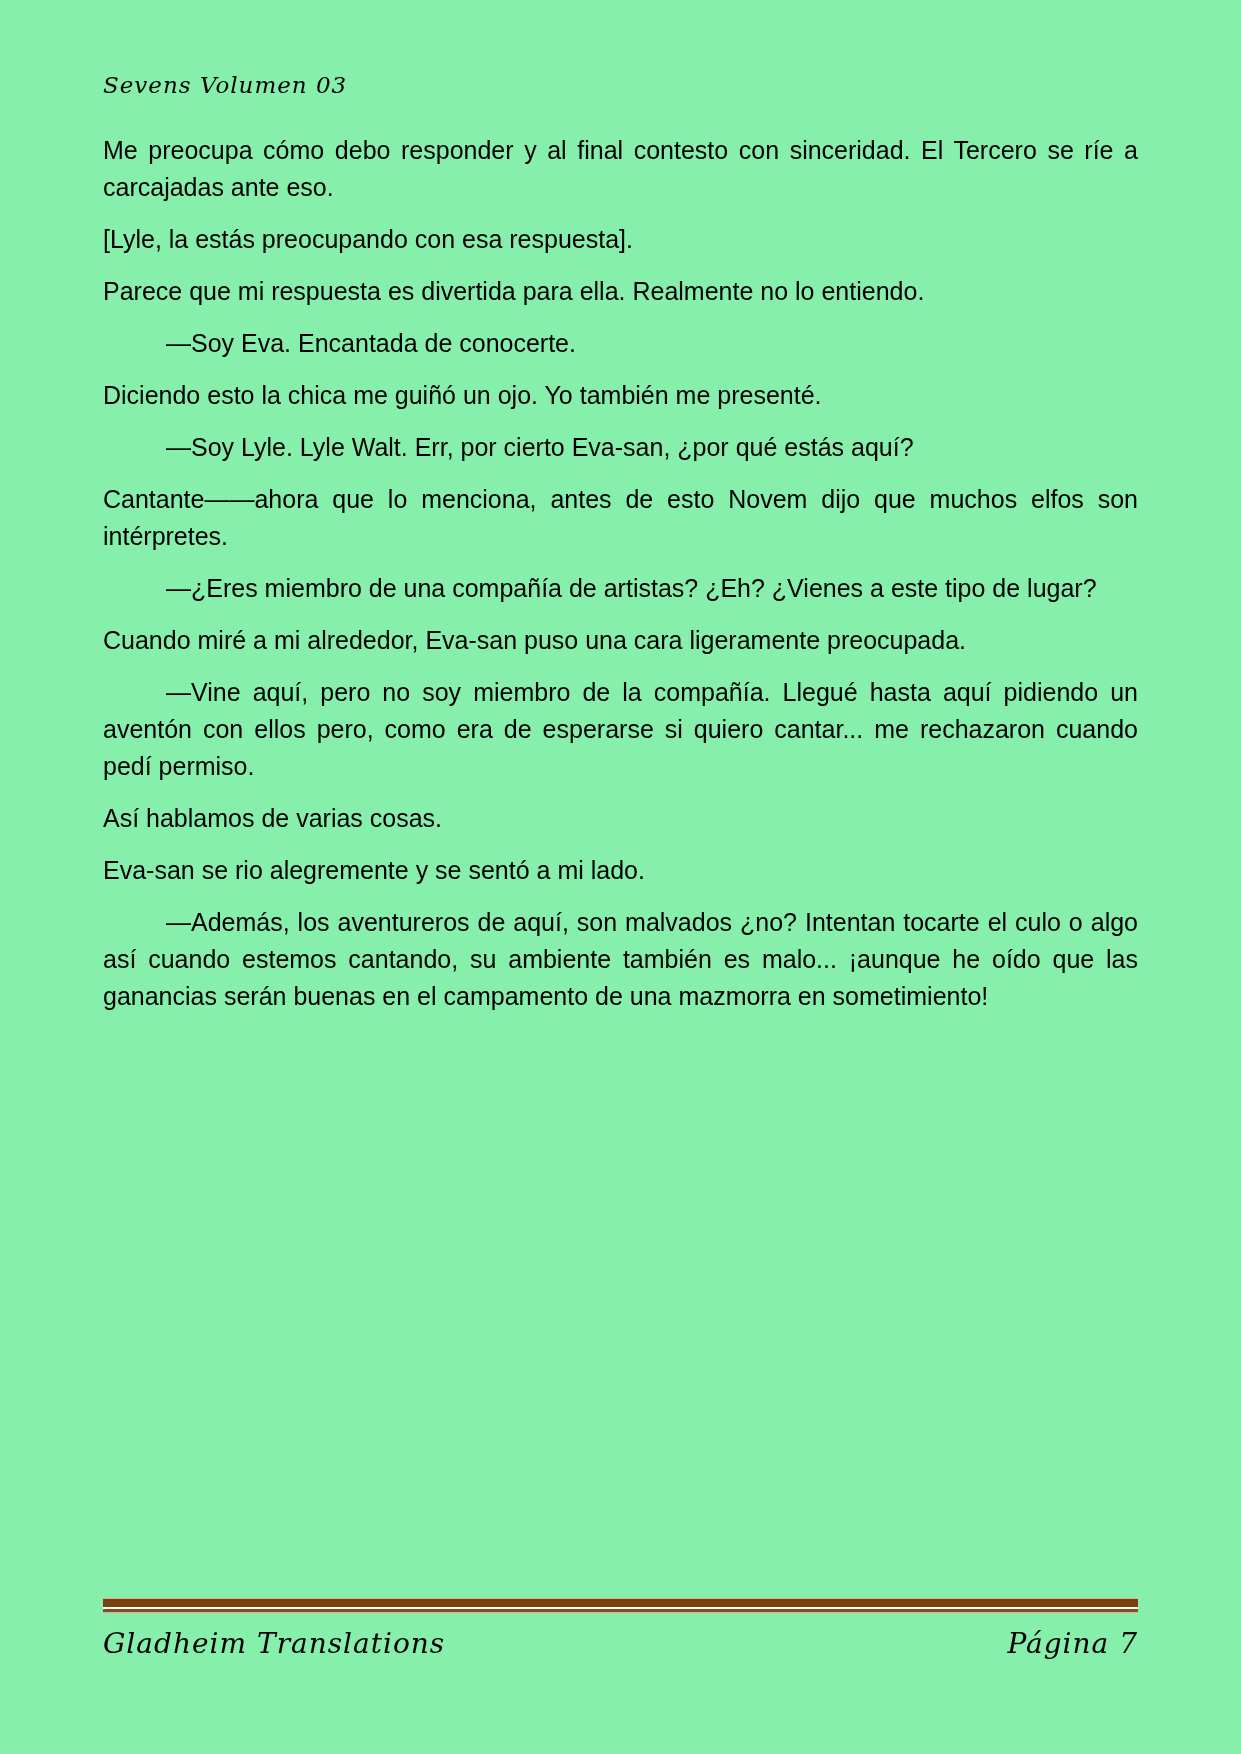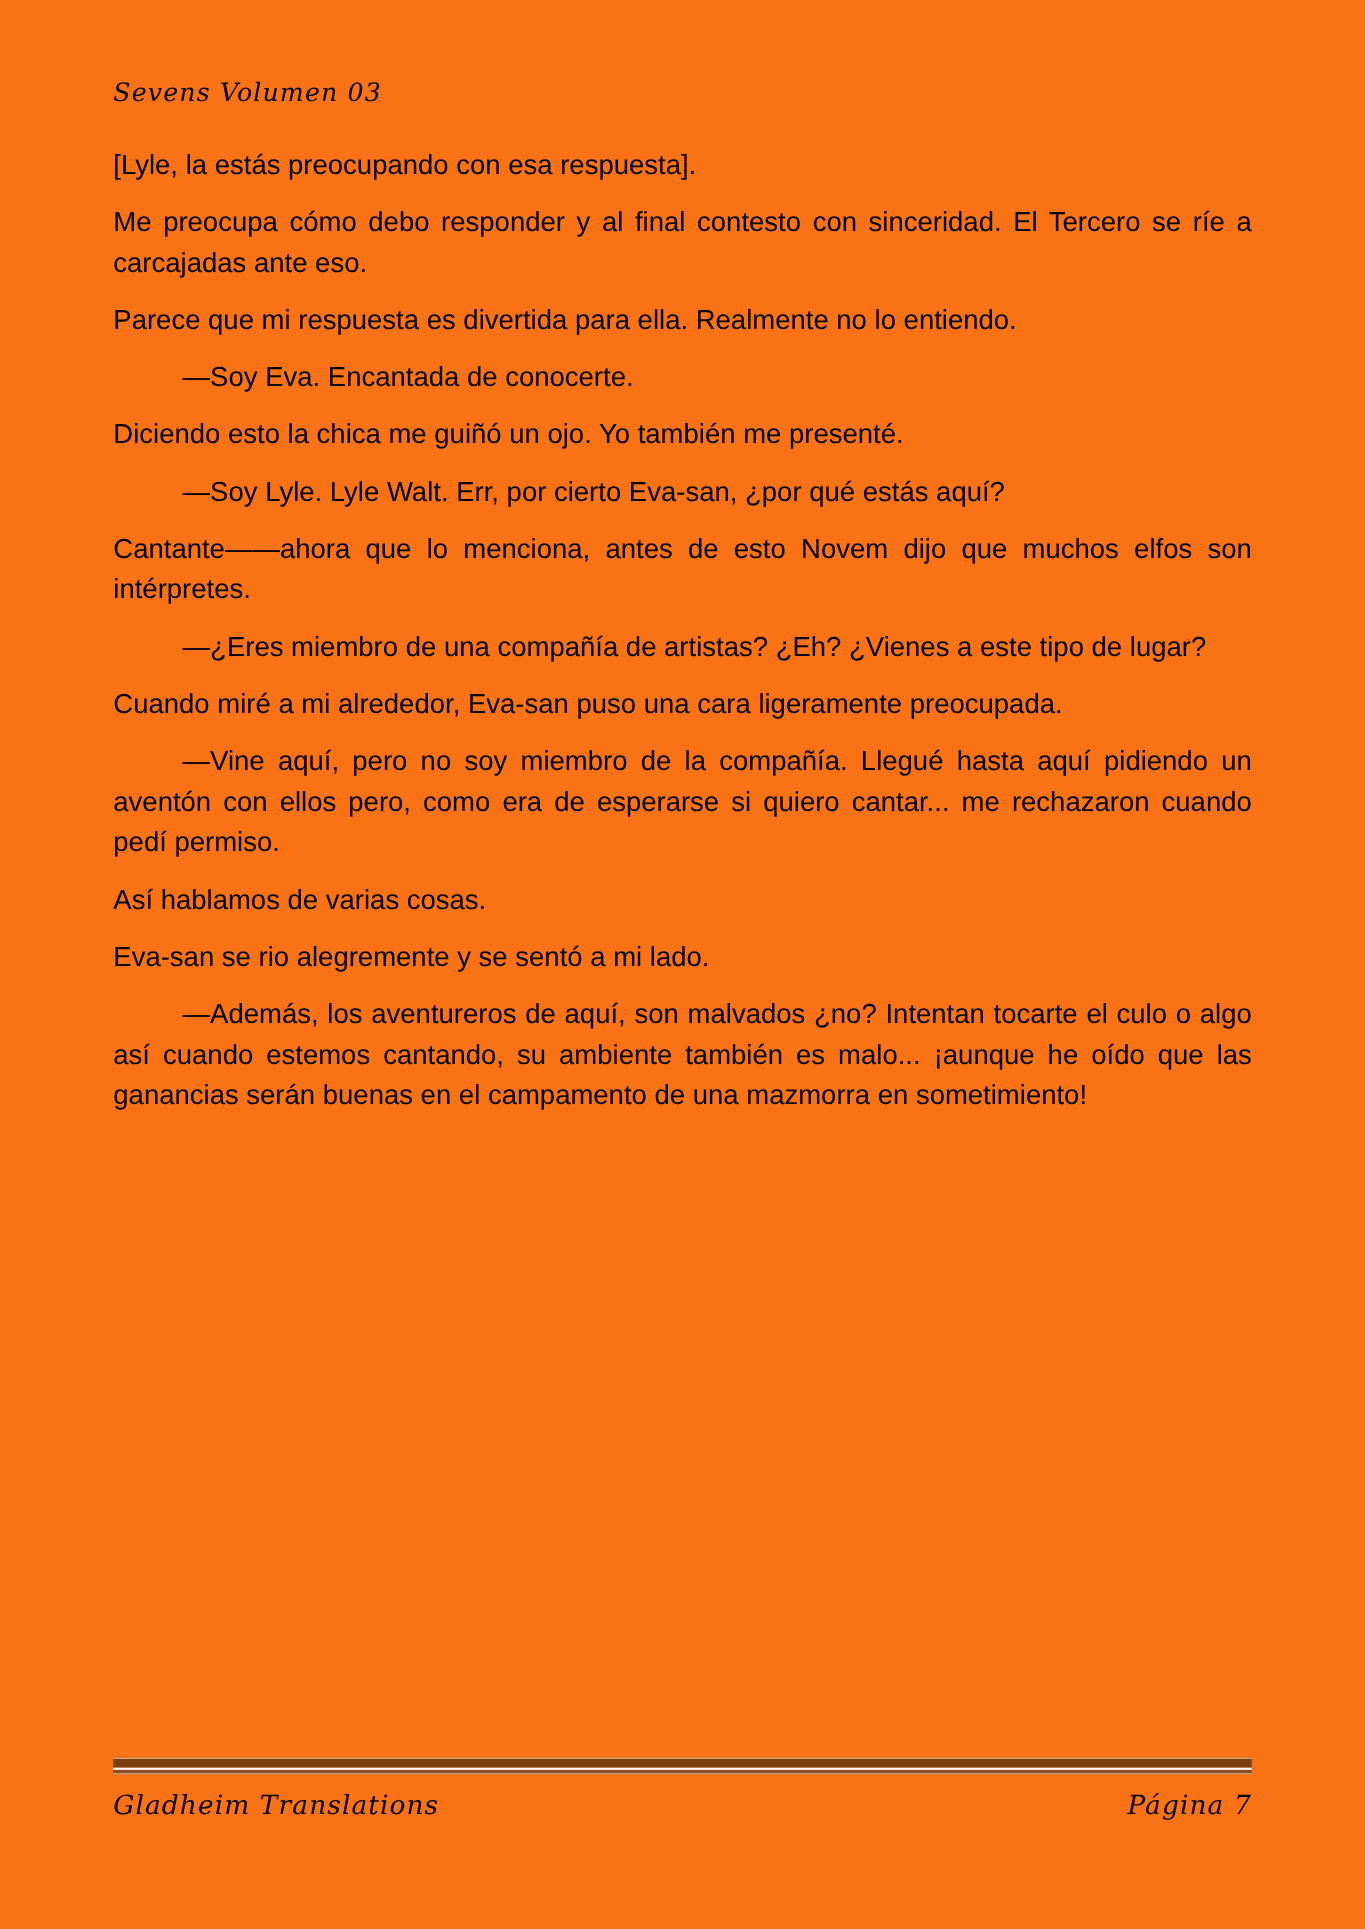--- a/index.html
+++ b/index.html
@@ -18,7 +18,7 @@
   .page {
     position: absolute;
     inset: 0;
-    background: #f97316;
+    background: #86efac;
   }
   .page-header {
     position: absolute;

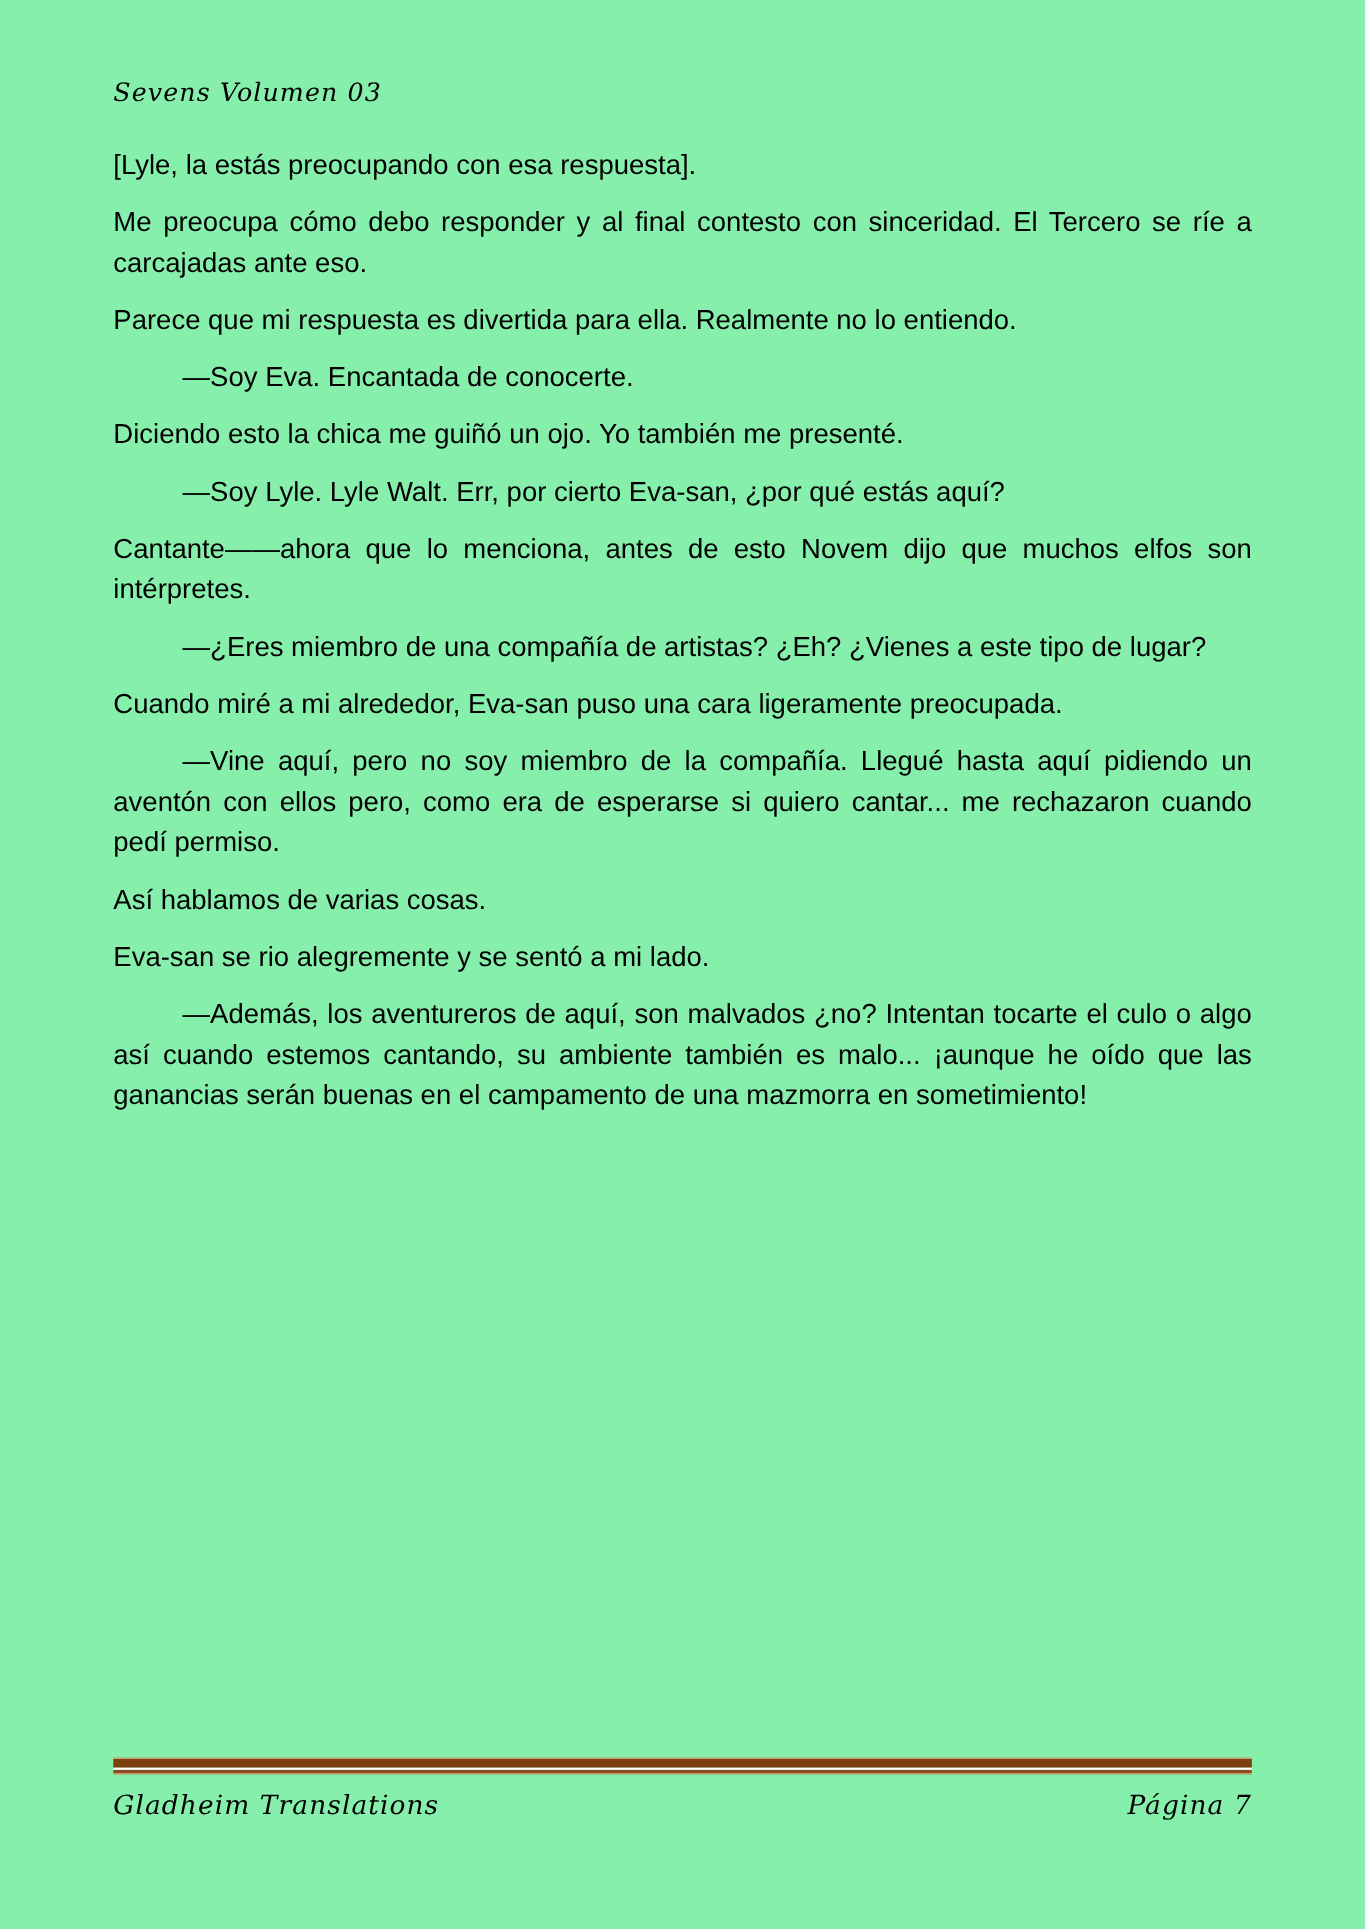--- a/index.html
+++ b/index.html
@@ -93,8 +93,8 @@
   </div>
 
   <div class="content">
+    <p>Me preocupa cómo debo responder y al final contesto con sinceridad. El Tercero se ríe a carcajadas ante eso.</p>
     <p>[Lyle, la estás preocupando con esa respuesta].</p>
-    <p>Me preocupa cómo debo responder y al final contesto con sinceridad. El Tercero se ríe a carcajadas ante eso.</p>
     <p>Parece que mi respuesta es divertida para ella. Realmente no lo entiendo.</p>
     <p class="dialogue">—Soy Eva. Encantada de conocerte.</p>
     <p>Diciendo esto la chica me guiñó un ojo. Yo también me presenté.</p>

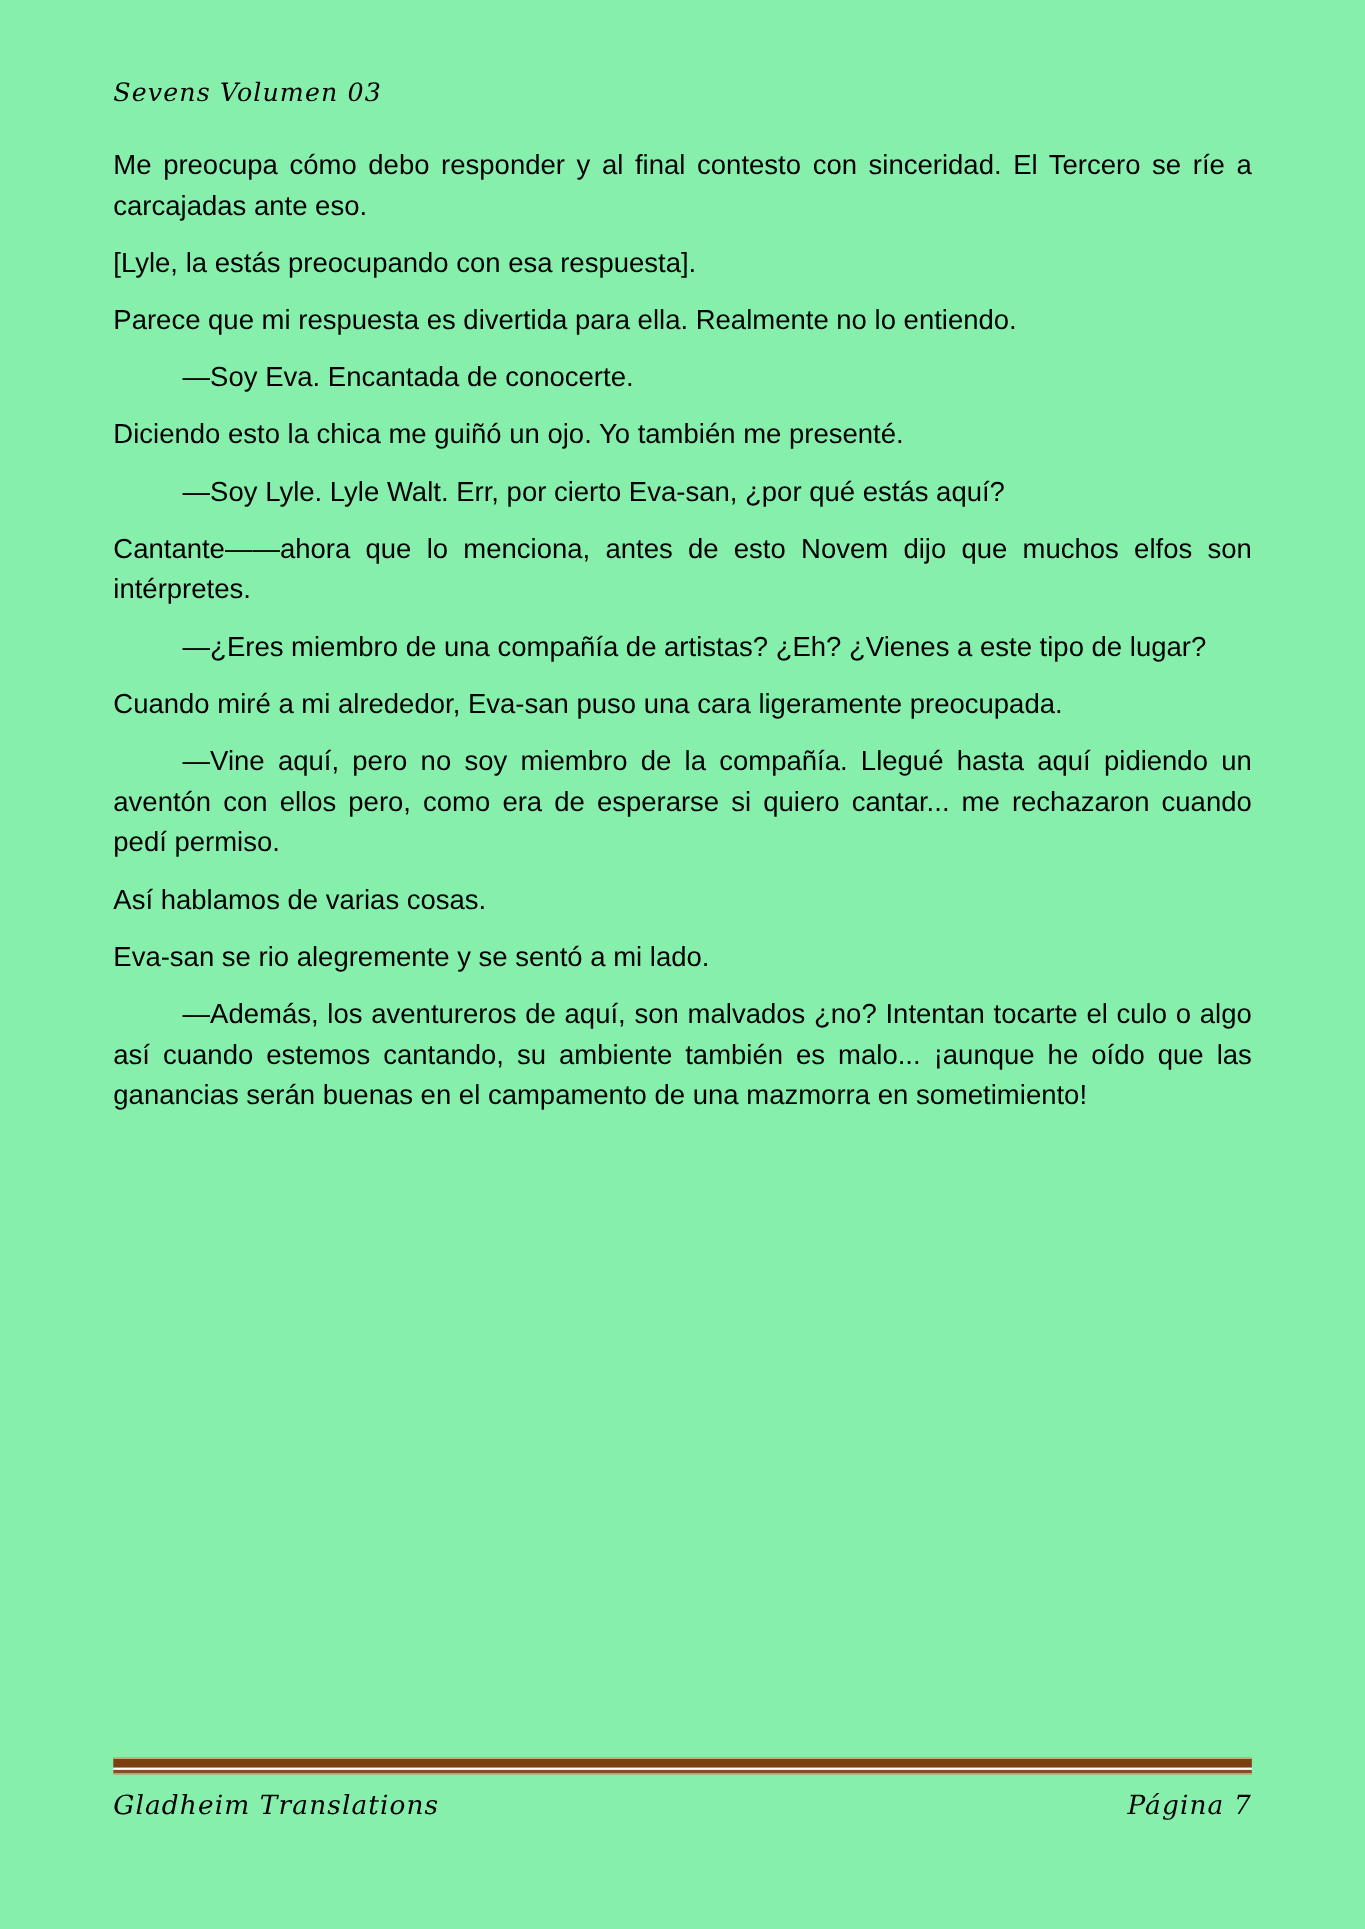--- a/index.html
+++ b/index.html
@@ -78,7 +78,7 @@
     align-items: baseline;
     font-family: "DejaVu Serif", serif;
     font-style: italic;
-    font-size: 24px;
+    font-size: 28px;
     letter-spacing: 1px;
     color: #000000;
   }

